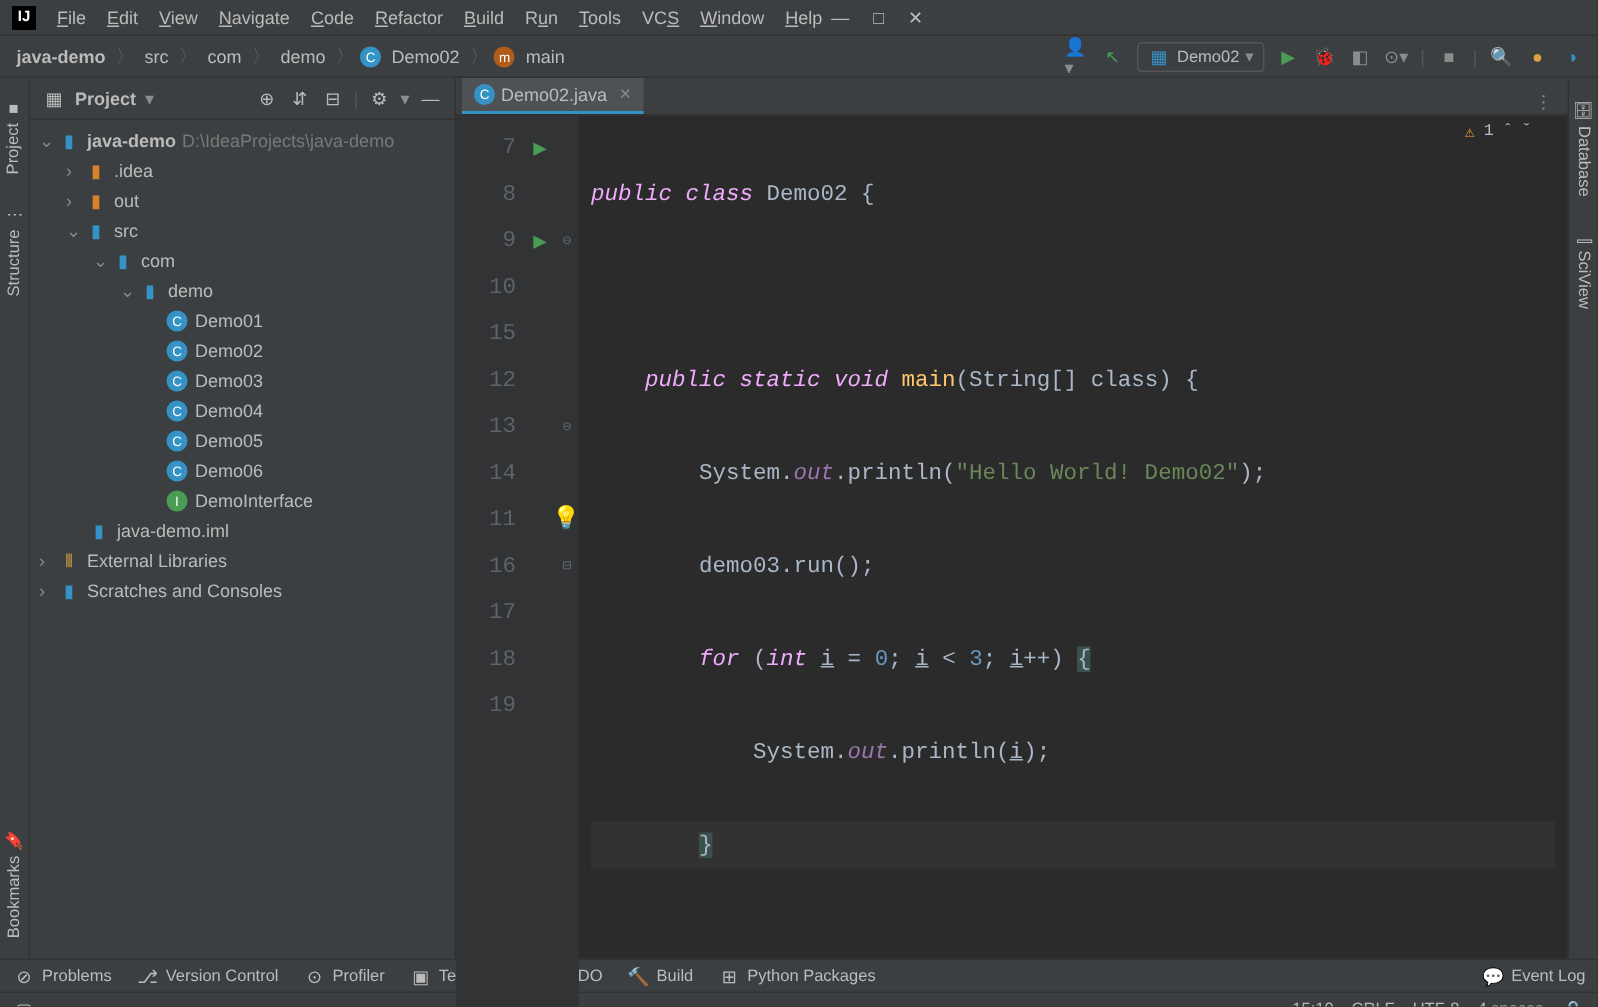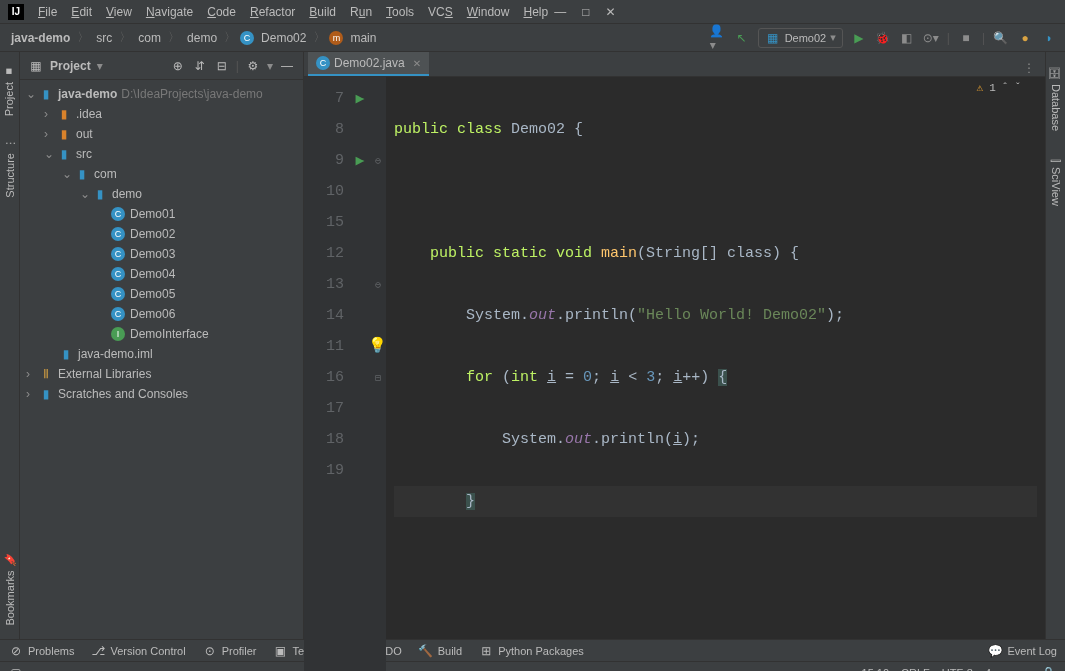--- a/index.html
+++ b/index.html
@@ -52,7 +52,7 @@
 .foldmarks { width: 16px; background: #313335; padding-top: 6px; }
 .foldmarks div { height: 31px; display: flex; align-items: center; justify-content: center; color: #606366; font-size: 10px; }
 .code { flex: 1; padding: 6px 8px 0 8px; line-height: 31px; white-space: pre; }
-.kw { color: #bef264; }
+.kw { color: #f0abfc; font-style: italic; }
 .str { color: #6a8759; }
 .var { color: #9876aa; font-style: italic; }
 .num { color: #6897bb; }

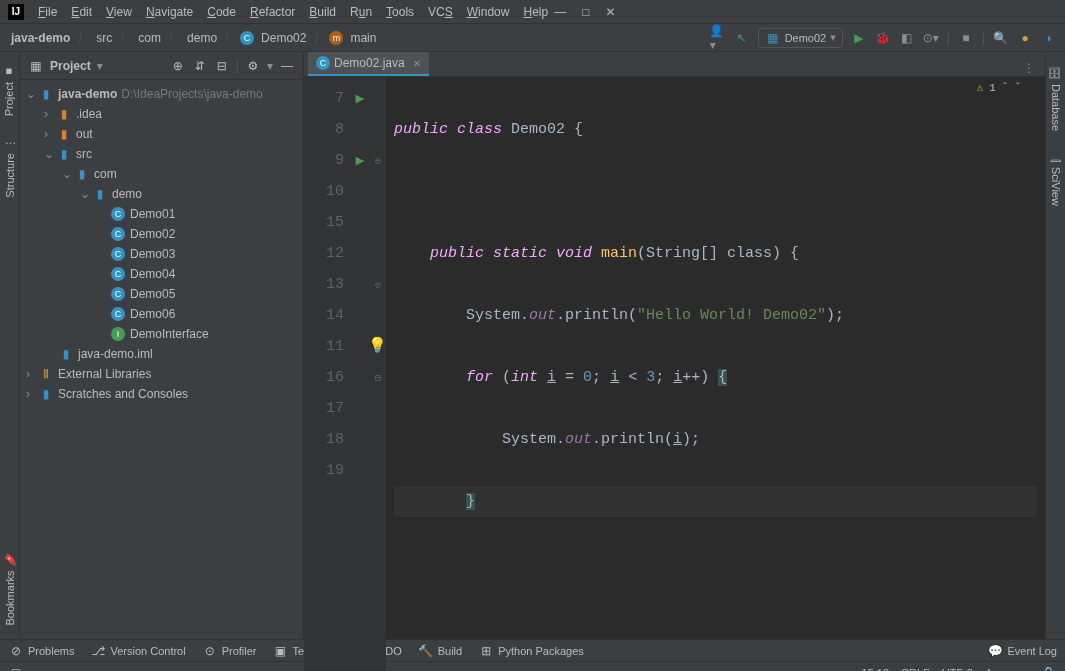--- a/index.html
+++ b/index.html
@@ -314,6 +314,7 @@
 <div> </div>
 <div>    <span class="kw">public static </span><span class="kw">void </span><span class="fn">main</span><span class="ident">(String[] class) {</span></div>
 <div>        <span class="ident">System.</span><span class="var">out</span><span class="ident">.println(</span><span class="str">"Hello World! Demo02"</span><span class="ident">);</span></div>
+<div>        <span class="ident">demo03.run();</span></div>
 <div>        <span class="kw">for </span><span class="ident">(</span><span class="kw">int </span><span class="ident" style="text-decoration:underline">i</span><span class="ident"> = </span><span class="num">0</span><span class="ident">; </span><span class="ident" style="text-decoration:underline">i</span><span class="ident"> &lt; </span><span class="num">3</span><span class="ident">; </span><span class="ident" style="text-decoration:underline">i</span><span class="ident">++) </span><span class="ident curbrace">{</span></div>
 <div>            <span class="ident">System.</span><span class="var">out</span><span class="ident">.println(</span><span class="ident" style="text-decoration:underline">i</span><span class="ident">);</span></div>
 <div class="curline">        <span class="ident curbrace">}</span></div>

